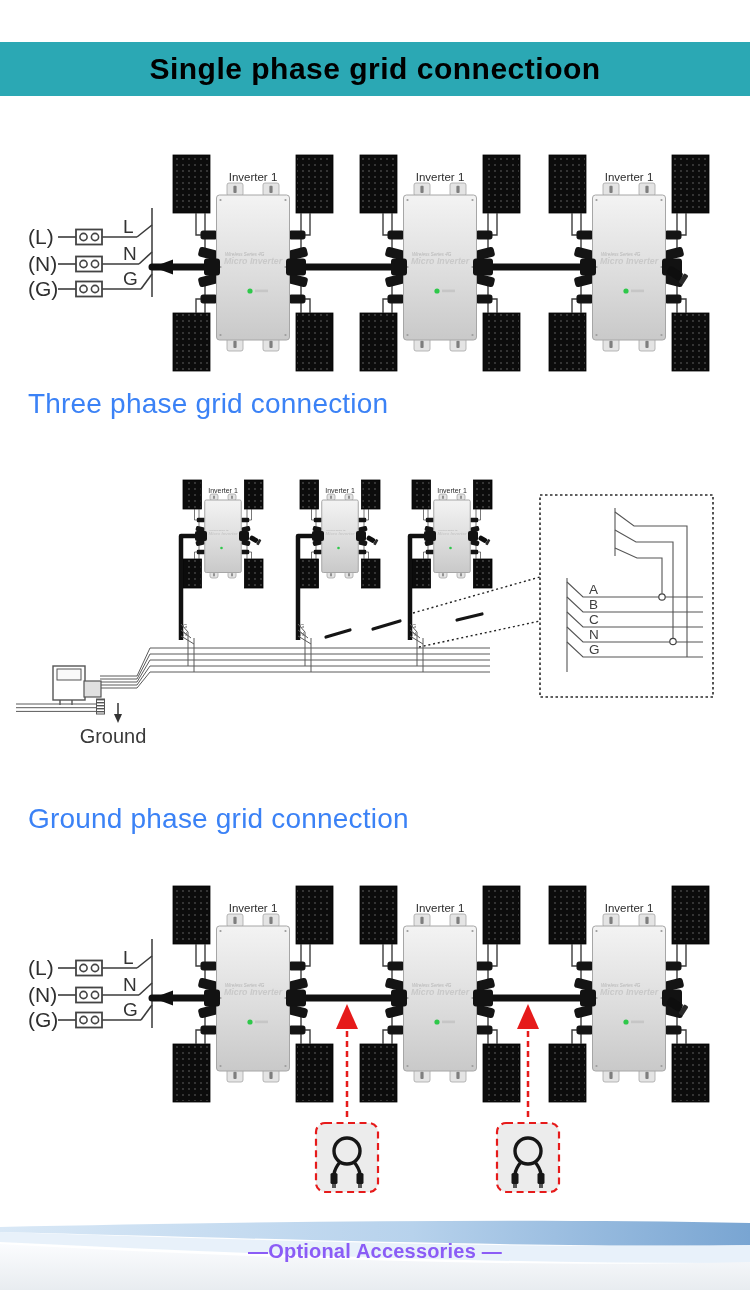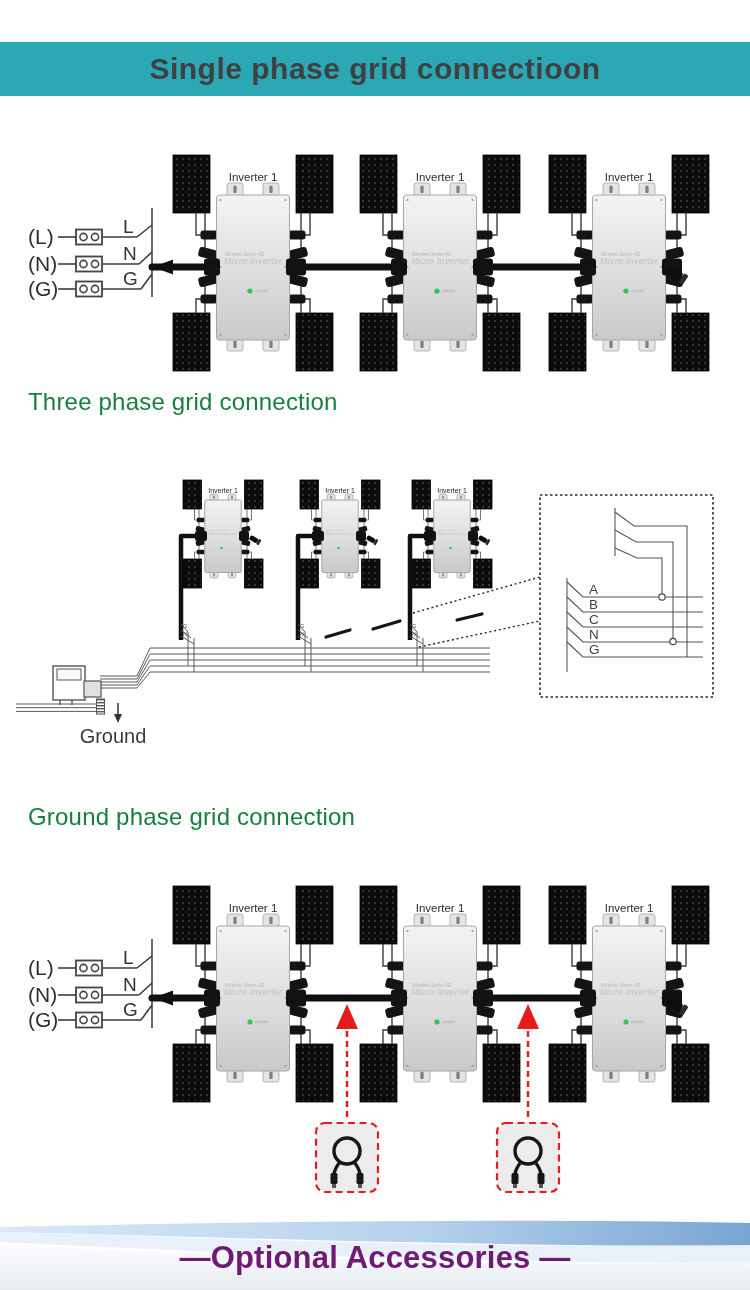--- a/index.html
+++ b/index.html
@@ -6,7 +6,7 @@
   .page{position:relative;width:750px;height:1290px;background:#ffffff;overflow:hidden;
         font-family:"Liberation Sans",sans-serif}
   .banner{position:absolute;top:42px;left:0;width:750px;height:54px;background:#2BA8B4;
-          display:flex;align-items:center;justify-content:center;color:#404040;
+          display:flex;align-items:center;justify-content:center;color:#000000;
           font-size:30px;font-weight:800;letter-spacing:.5px}
   .h{position:absolute;left:28px;font-size:24px;color:#15803d;font-weight:400;letter-spacing:.2px}
   #heading-three{top:388px}

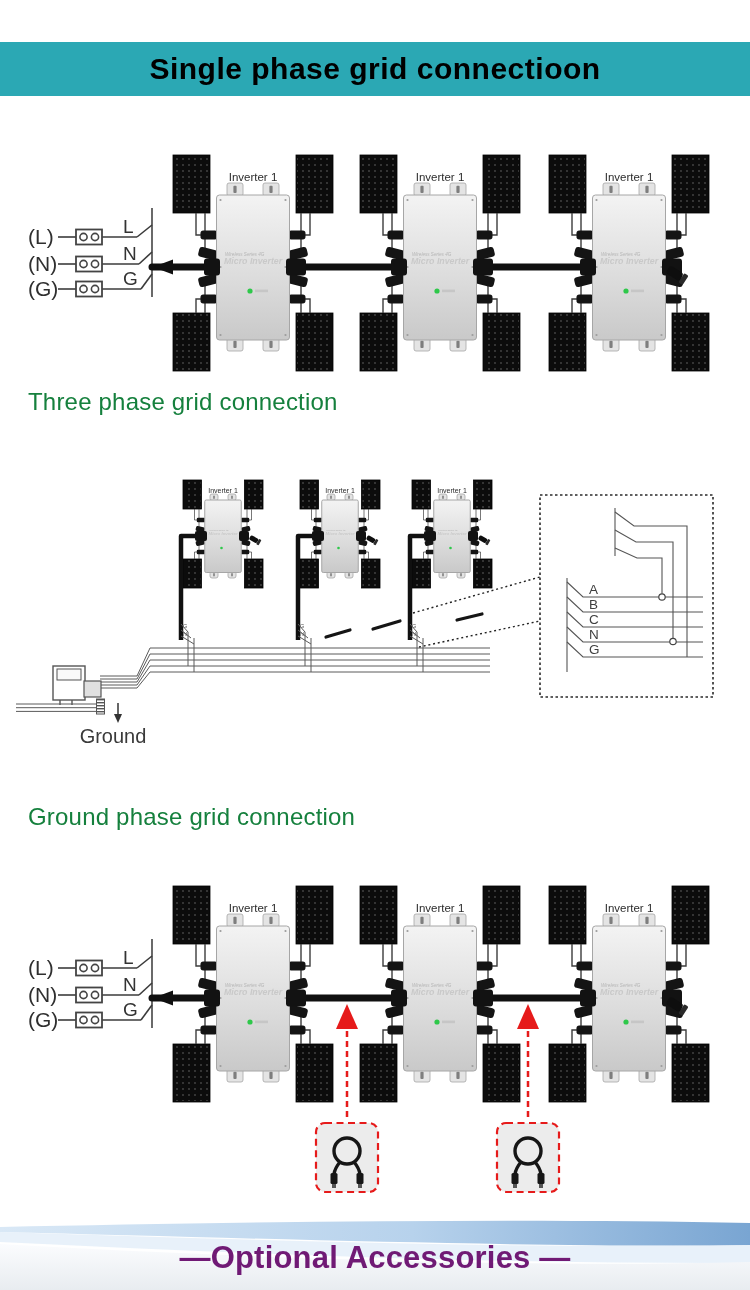--- a/index.html
+++ b/index.html
@@ -8,7 +8,7 @@
   .banner{position:absolute;top:42px;left:0;width:750px;height:54px;background:#2BA8B4;
           display:flex;align-items:center;justify-content:center;color:#000000;
           font-size:30px;font-weight:800;letter-spacing:.5px}
-  .h{position:absolute;left:28px;font-size:24px;color:#15803d;font-weight:400;letter-spacing:.2px}
+  .h{position:absolute;left:28px;font-size:28px;color:#3b82f6;font-weight:400;letter-spacing:.2px}
   #heading-three{top:388px}
   #heading-single{top:803px}
   #diagSvg{position:absolute;left:0;top:0}

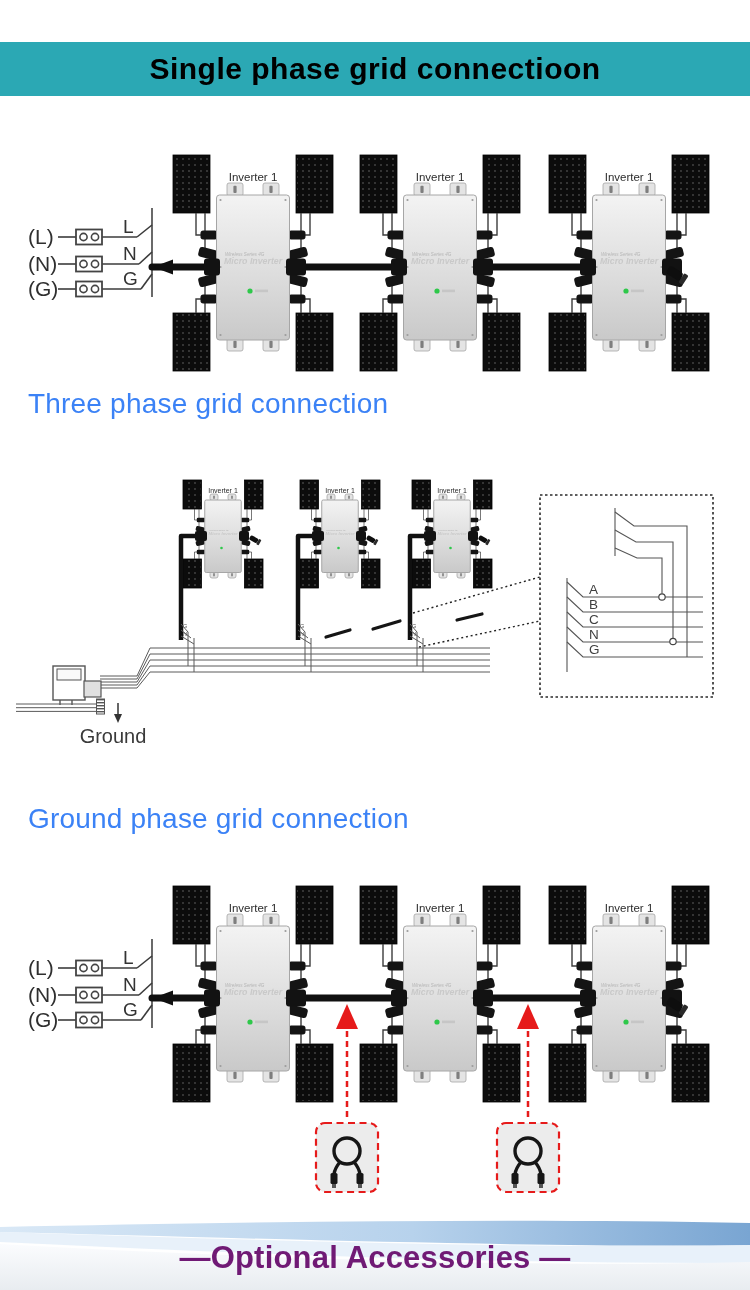--- a/index.html
+++ b/index.html
@@ -15,7 +15,7 @@
   .footer{position:absolute;top:1218px;left:0;width:750px;height:72px}
   .footer svg{position:absolute;inset:0}
   .footer .txt{position:absolute;top:22px;left:0;width:100%;text-align:center;
-               font-size:31px;font-weight:700;color:#701a75;letter-spacing:.2px}
+               font-size:20px;font-weight:700;color:#8b5cf6;letter-spacing:.2px}
 </style>
 </head>
 <body>

